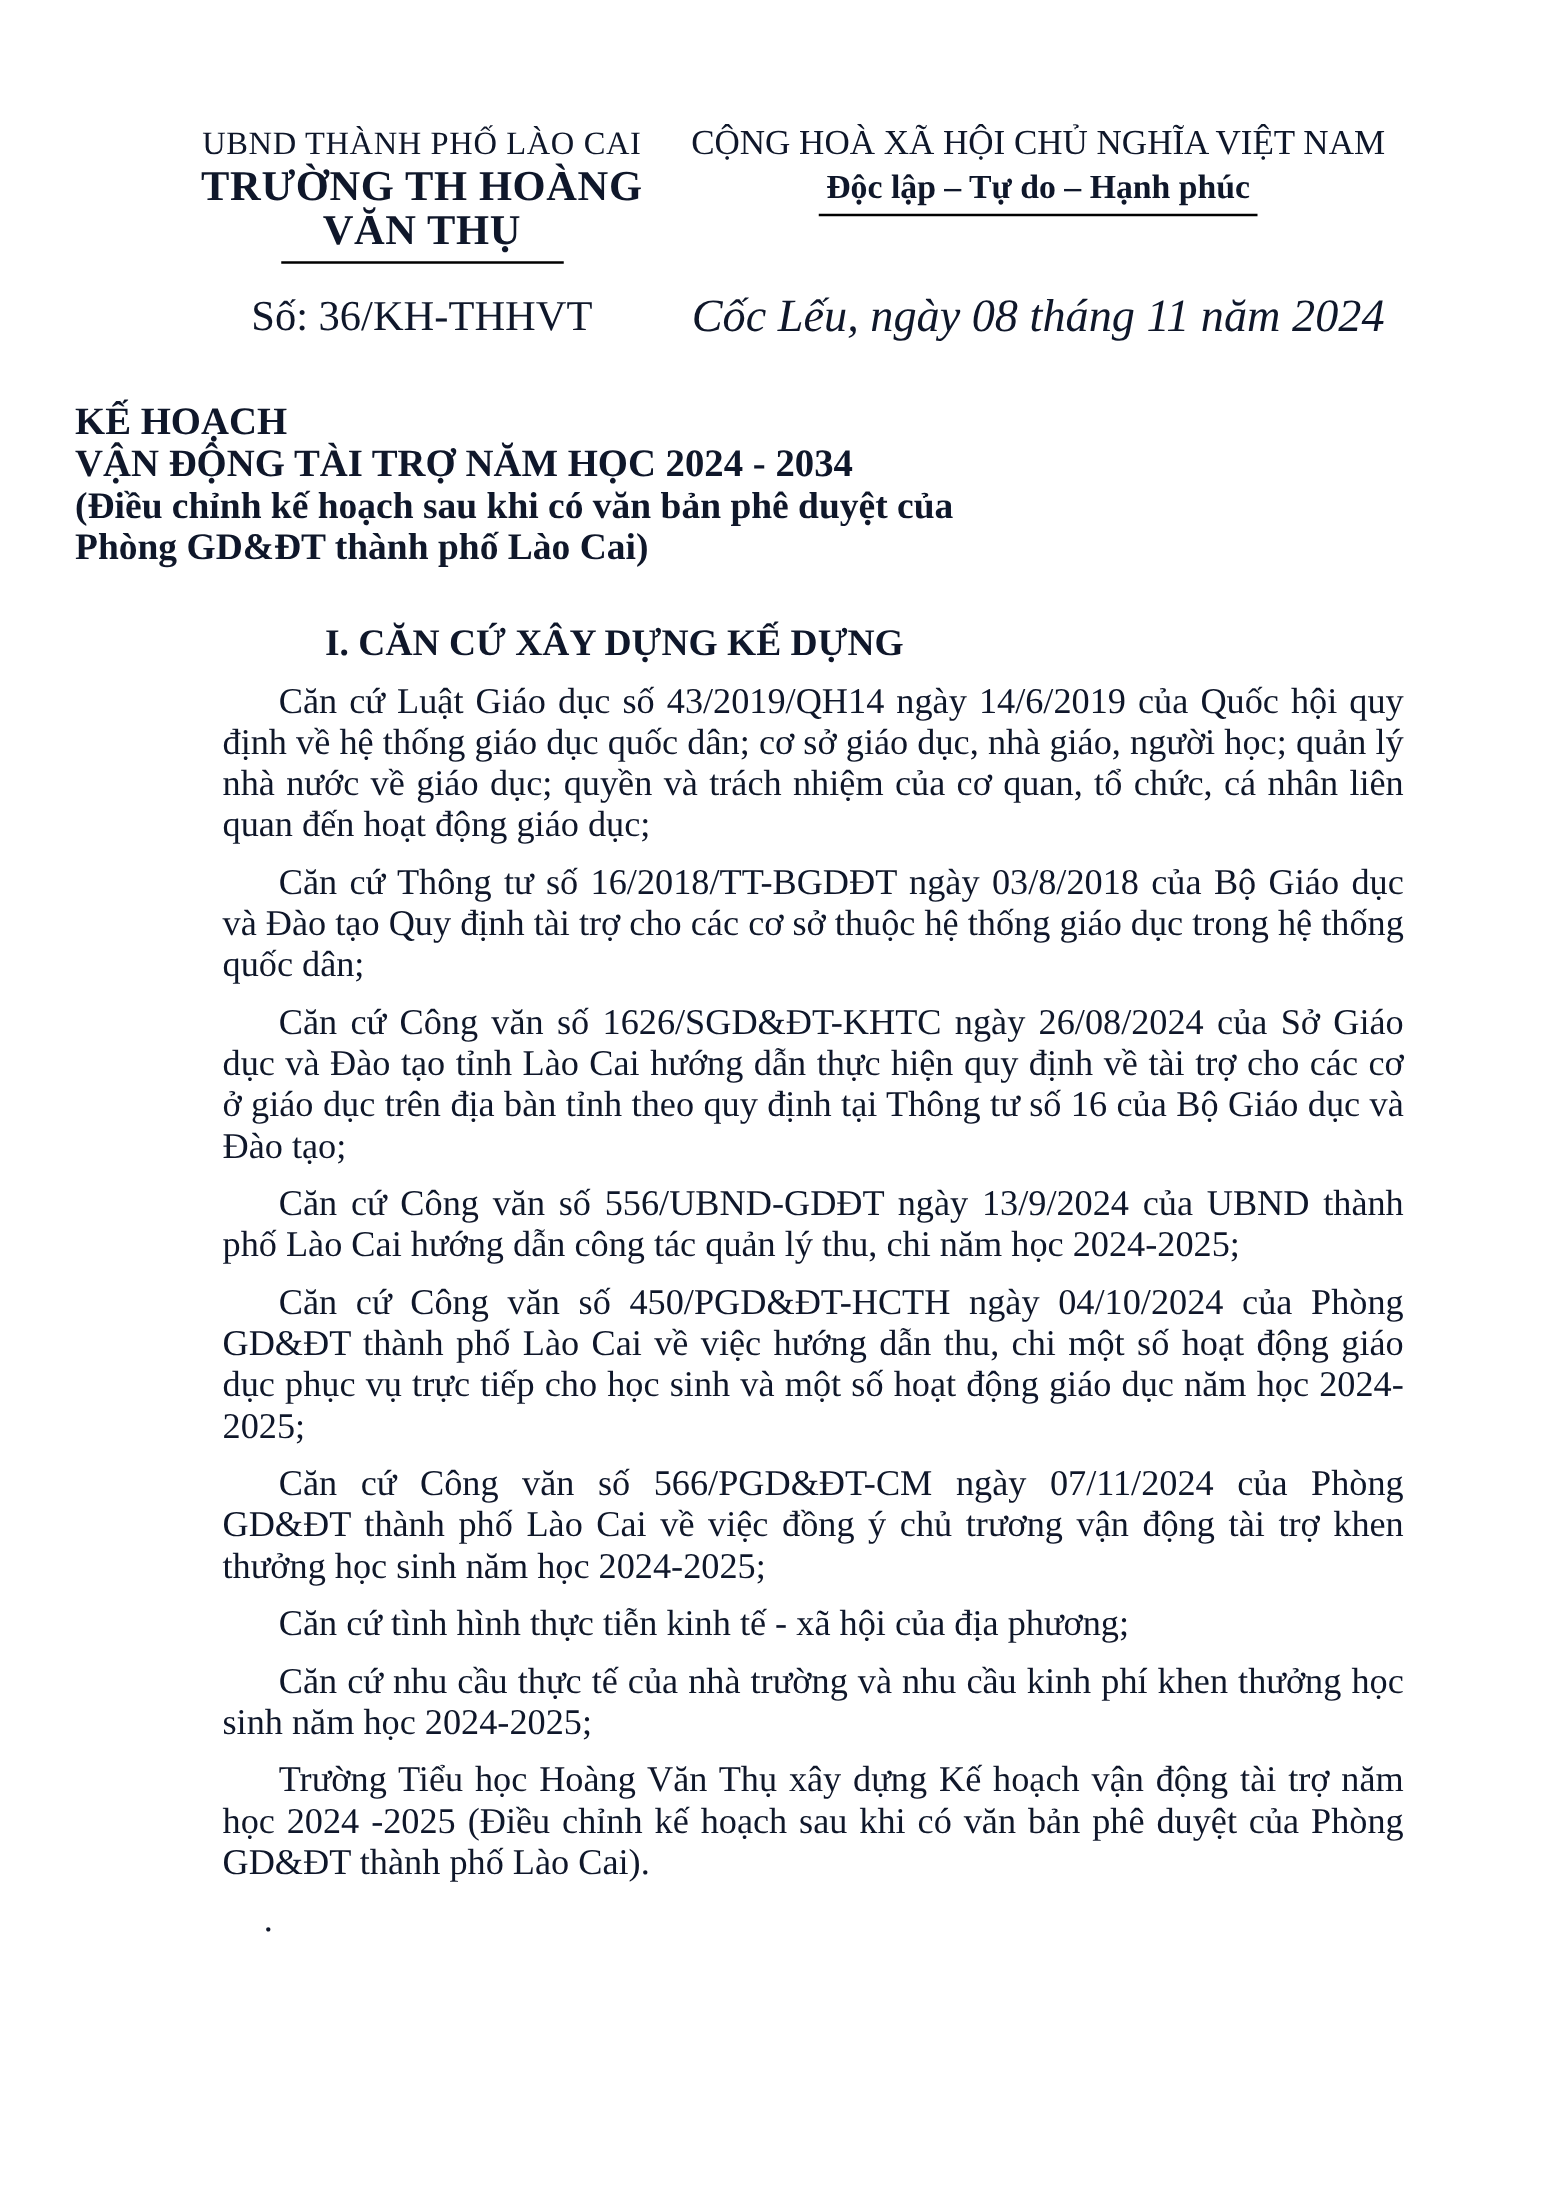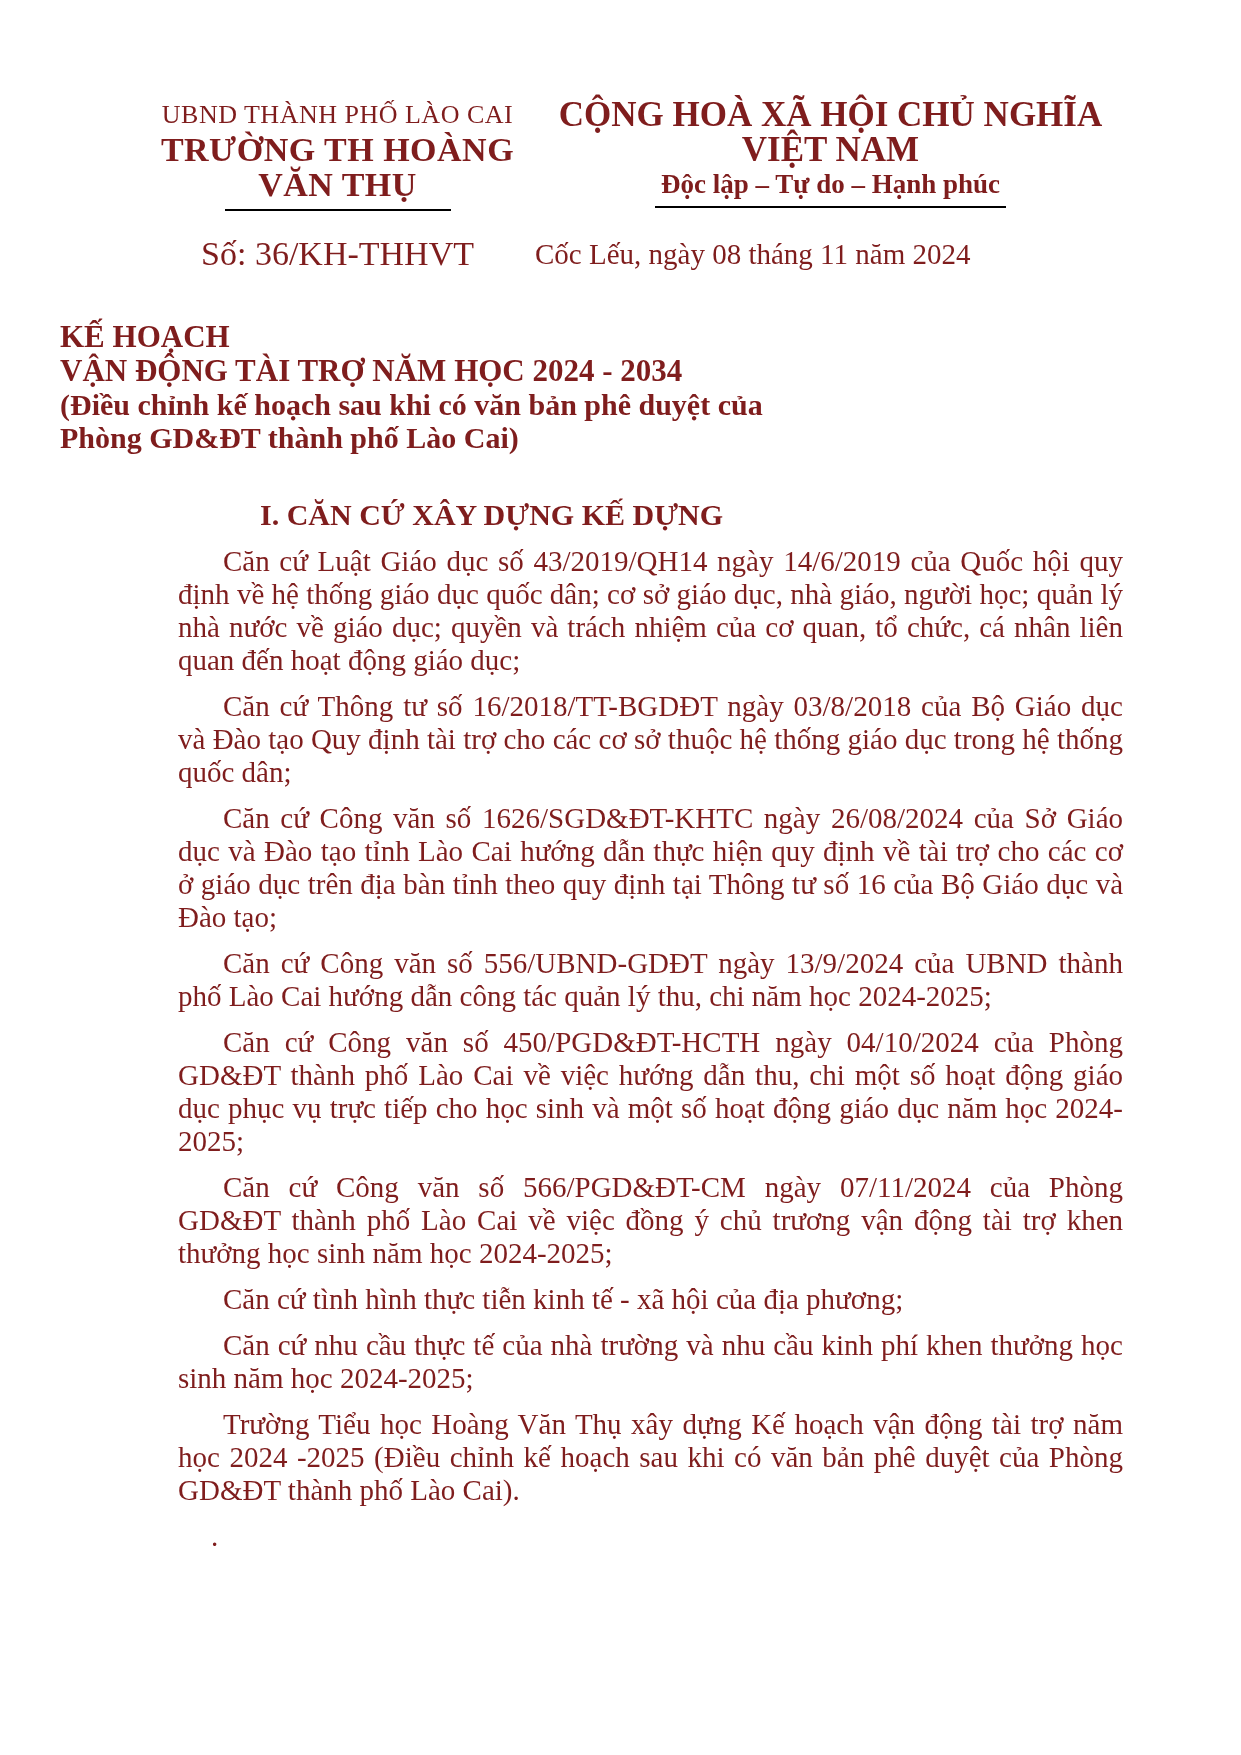--- a/index.html
+++ b/index.html
@@ -12,7 +12,7 @@
     width: 1241px;
     height: 1755px;
     background: #ffffff;
-    color: #7f1d1d;
+    color: #0f172a;
     font-family: "Liberation Serif", "DejaVu Serif", serif;
     overflow: hidden;
     box-sizing: border-box;

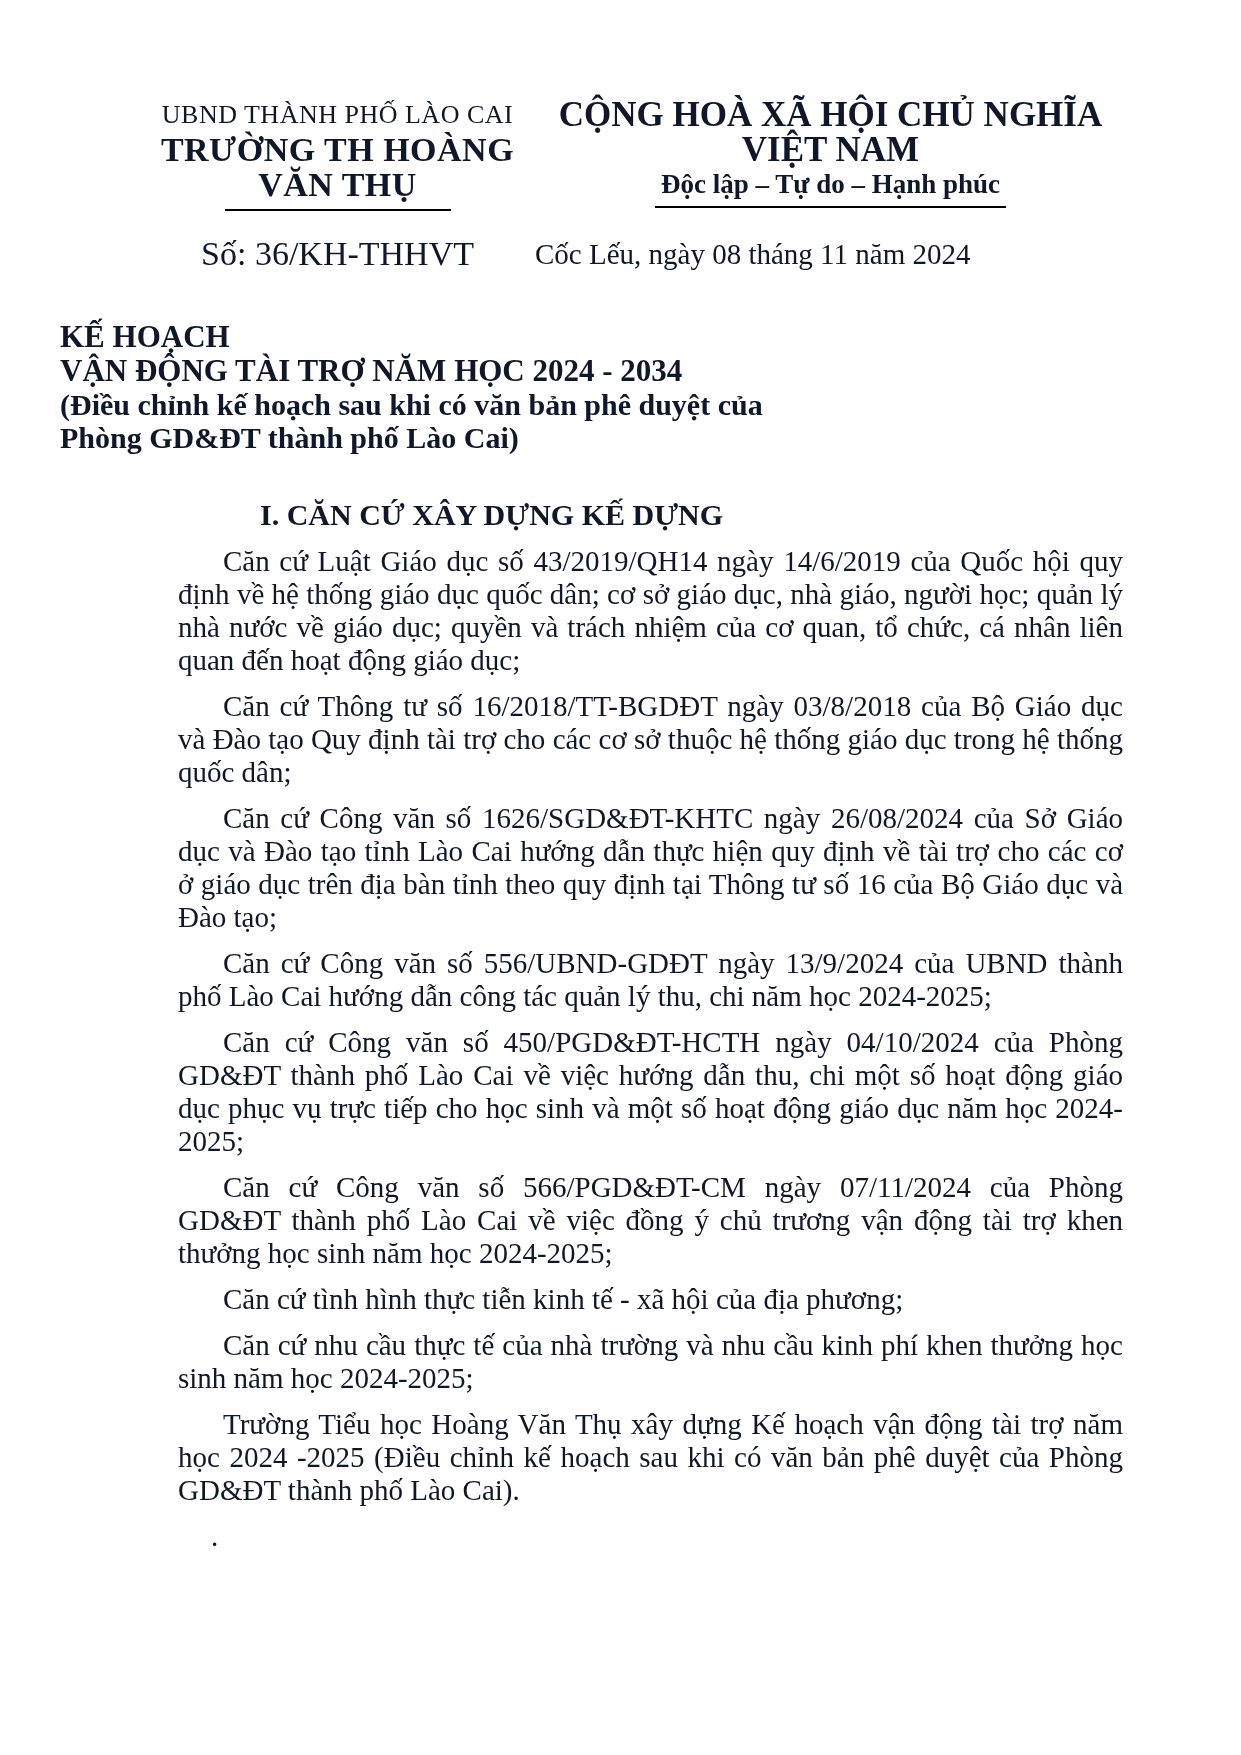--- a/index.html
+++ b/index.html
@@ -51,8 +51,8 @@
     height: 0;
   }
   .nation-line1 {
-    font-size: 35px;
-    font-weight: bold;
+    font-size: 28px;
+    font-weight: normal;
     line-height: 35px;
   }
   .nation-line2 {

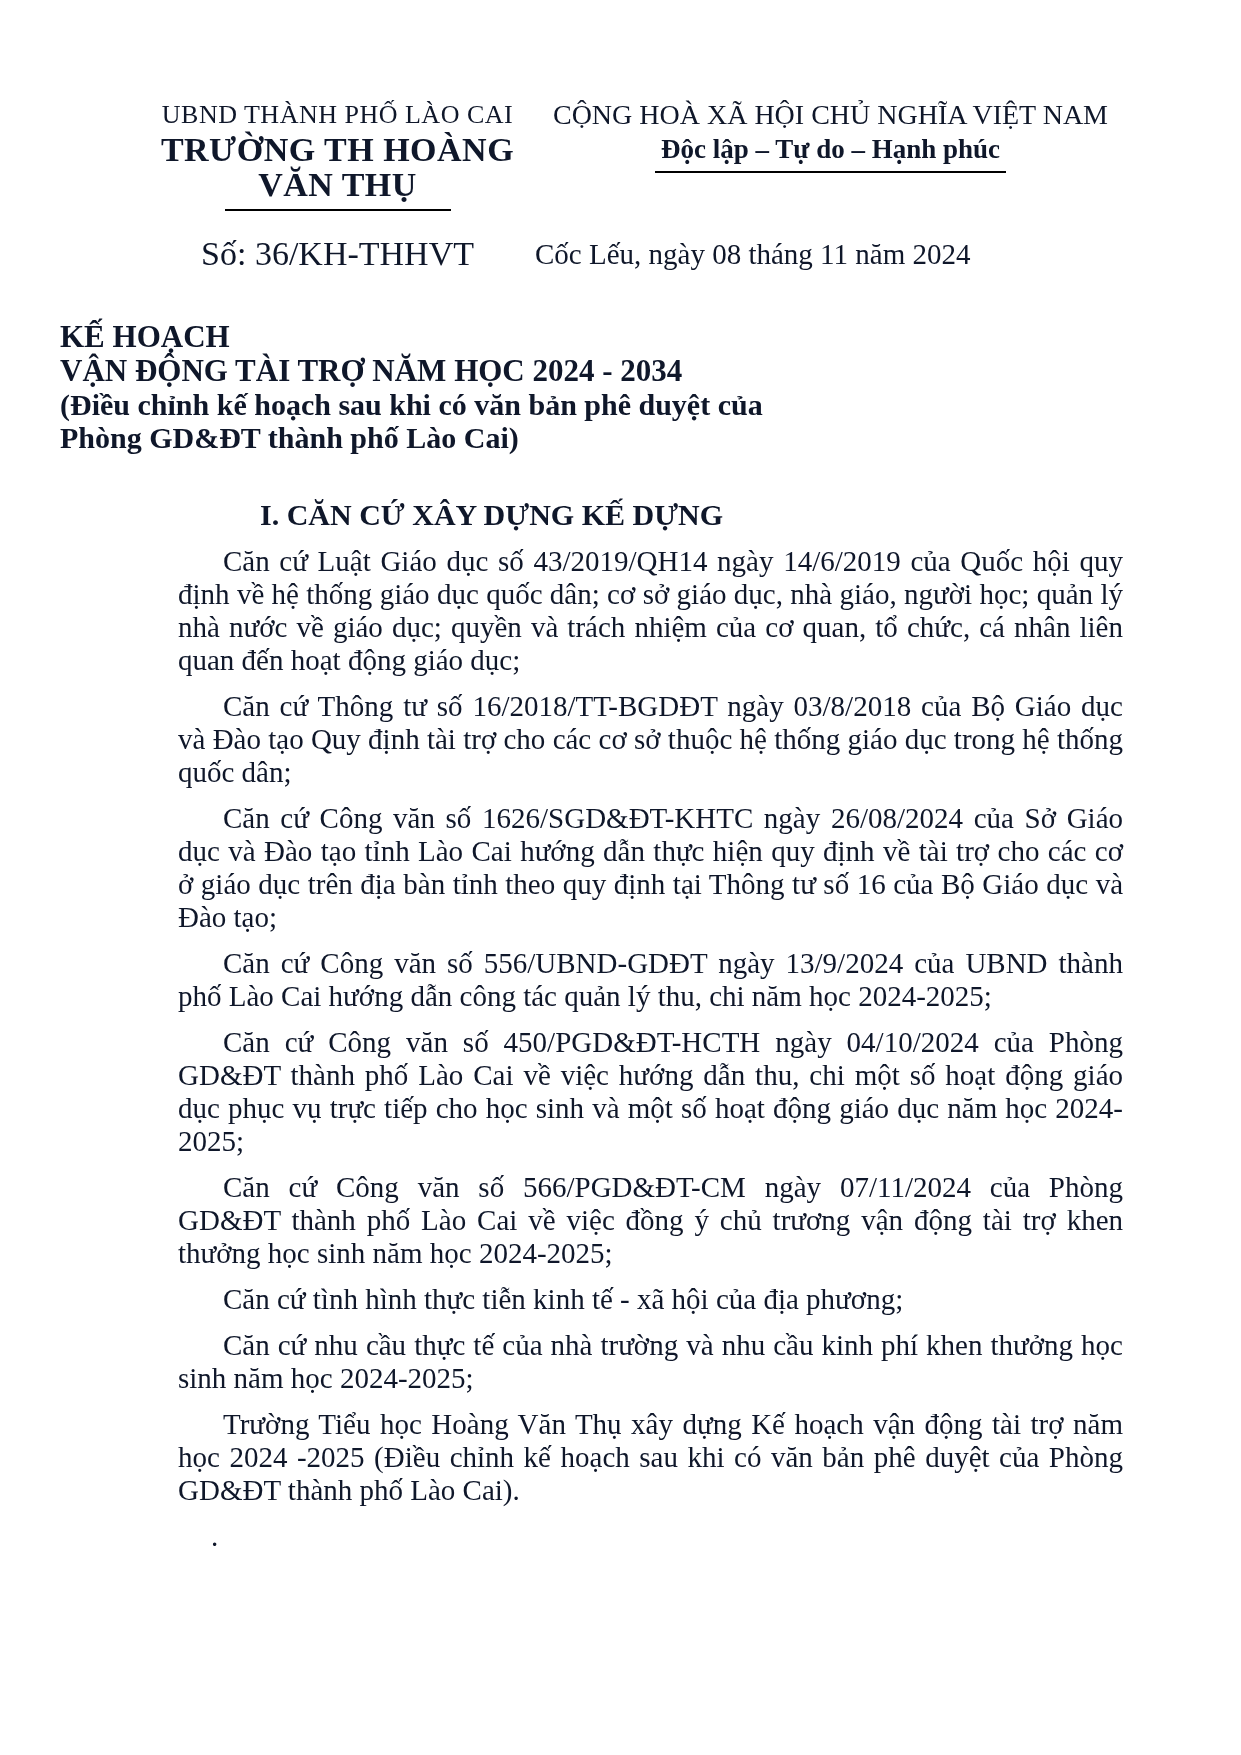--- a/index.html
+++ b/index.html
@@ -79,7 +79,9 @@
   }
   .place-date {
     flex: 1;
-    font-size: 29px;
+    text-align: center;
+    font-style: italic;
+    font-size: 37px;
     line-height: 34px;
   }
 

